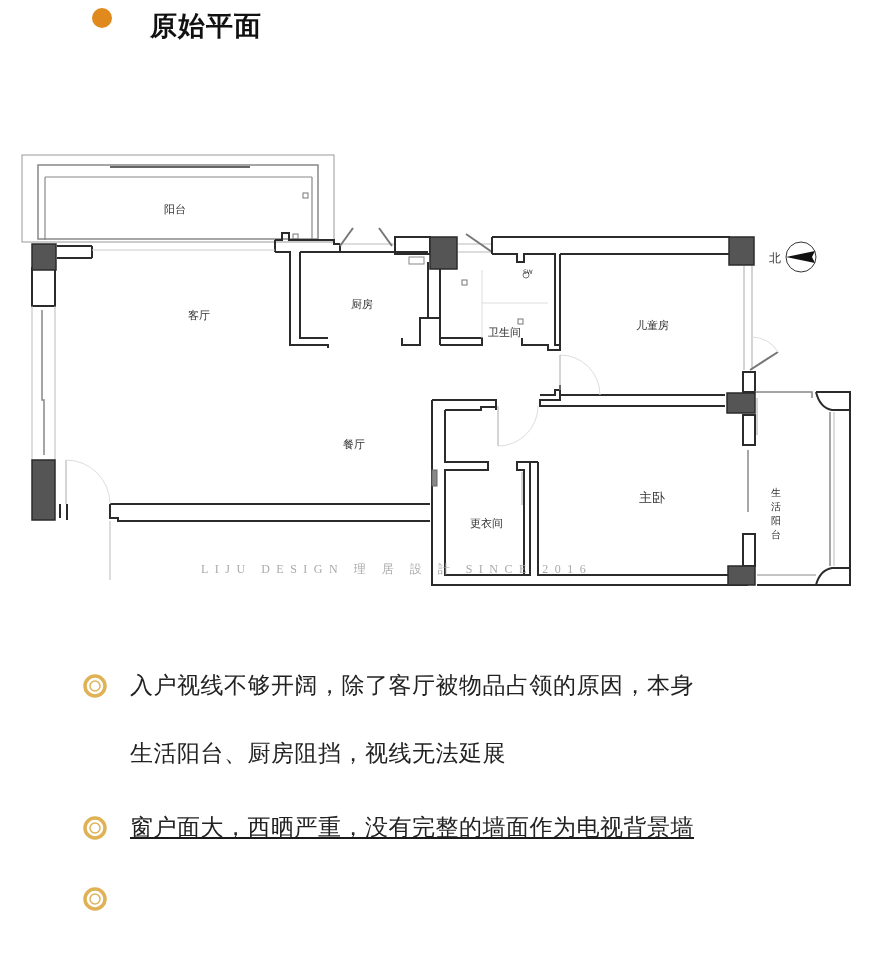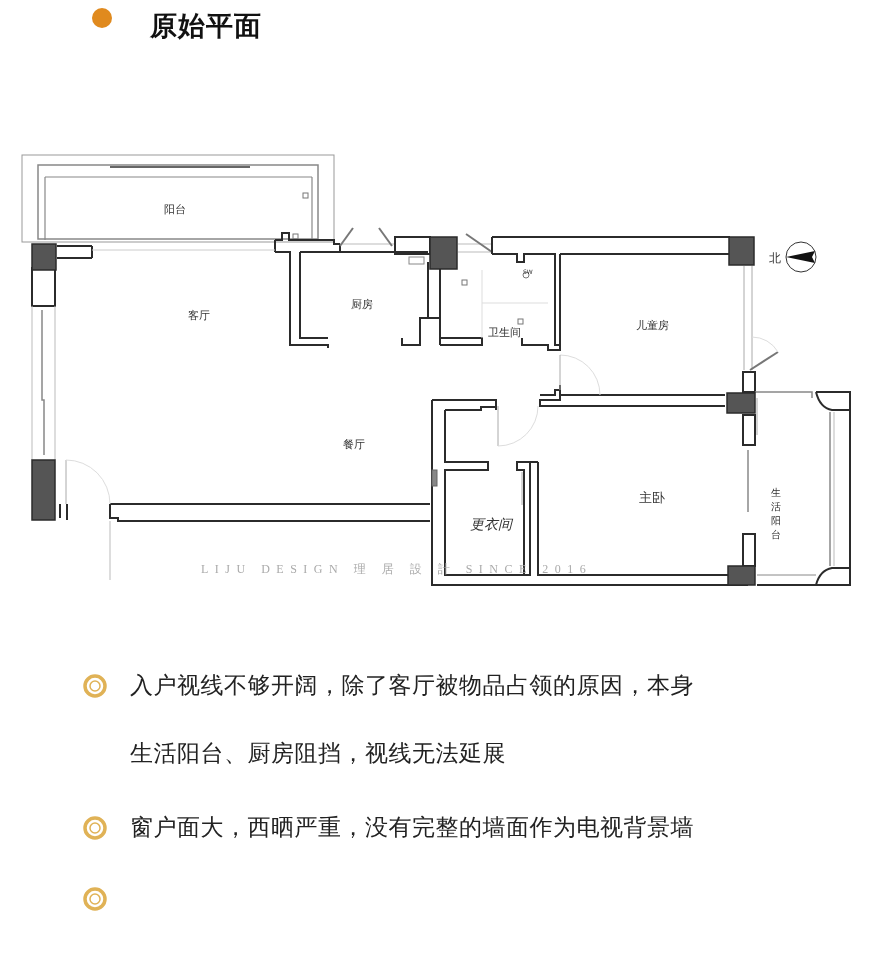--- a/index.html
+++ b/index.html
@@ -149,7 +149,7 @@
   <div style="position:absolute;left:769px;top:110px;font-size:12px;color:#333;">北</div>
   <div style="position:absolute;left:343px;top:297px;font-size:11px;color:#333;">餐厅</div>
   <div style="position:absolute;left:639px;top:349px;font-size:13px;color:#333;">主卧</div>
-  <div style="position:absolute;left:470px;top:376px;font-size:14px;color:#333;font-style:italic;">更衣间</div>
+  <div style="position:absolute;left:470px;top:376px;font-size:11px;color:#333;">更衣间</div>
   <div style="position:absolute;left:771px;top:346px;font-size:10px;color:#333;">生活阳台</div>
   <div style="position:absolute;left:201px;top:421px;font-size:12px;color:#aaa;letter-spacing:6.5px;white-space:nowrap;font-family:Liberation Serif, serif;">LIJU DESIGN 理 居 設 計 SINCE 2016</div>
 </div>

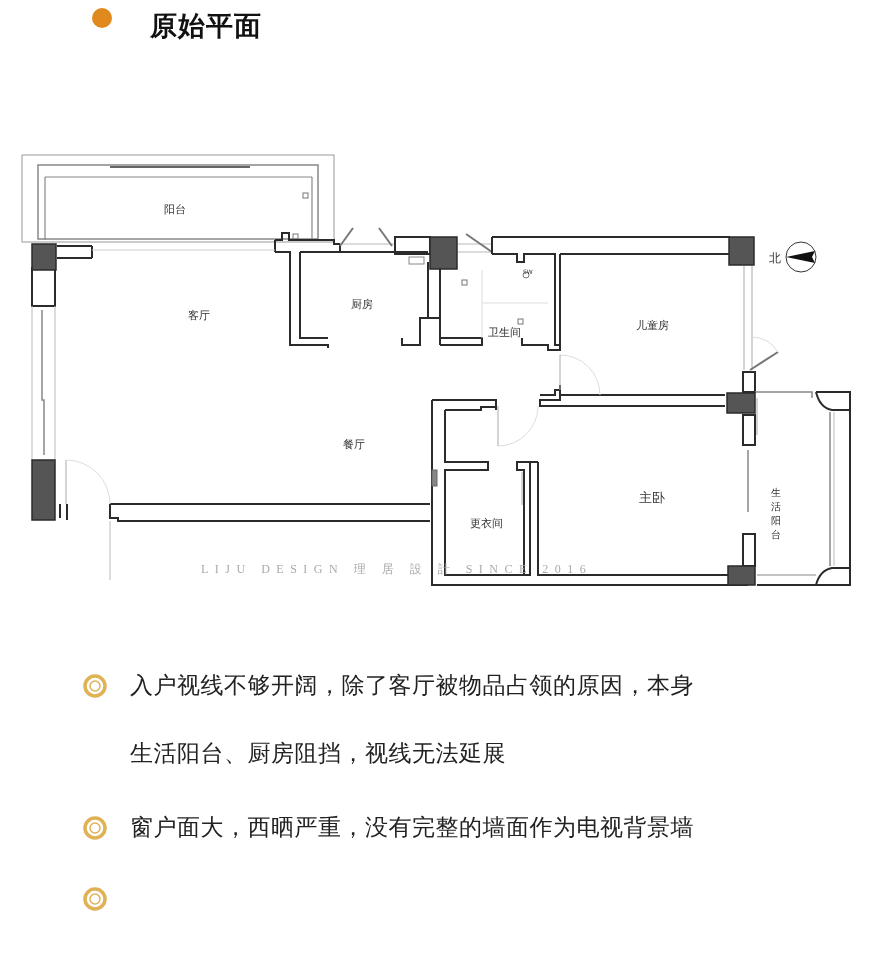--- a/index.html
+++ b/index.html
@@ -164,7 +164,7 @@
   </div>
   <div class="cont-text" style="top:76px;">生活阳台、厨房阻挡，视线无法延展</div>
 
-  <div class="bullet" style="top:150px;">
+  <div class="bullet" style="top:150px;text-decoration:underline;">
     <svg class="bullet-icon" viewBox="0 0 26 26">
       <circle cx="13" cy="13" r="10" fill="none" stroke="#e0b256" stroke-width="3.5"></circle>
       <circle cx="13" cy="13" r="5" fill="none" stroke="#e0b256" stroke-width="1.5"></circle>

